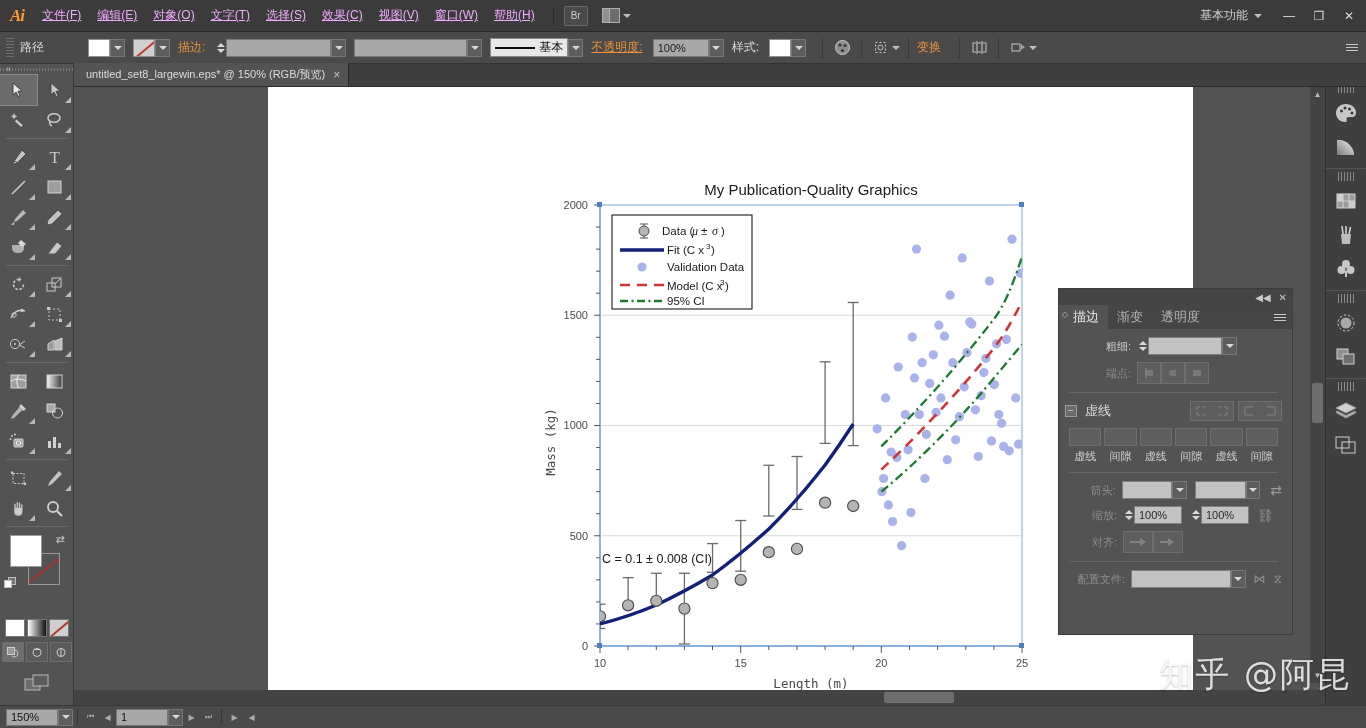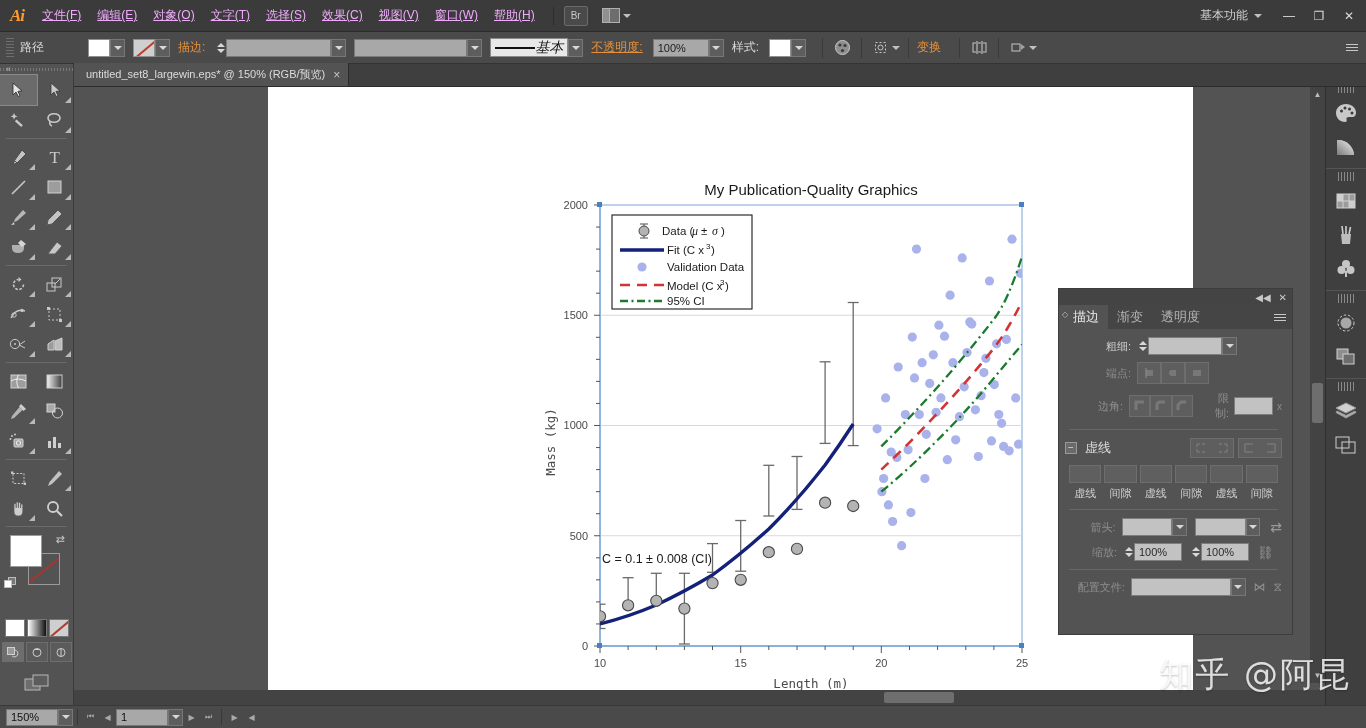--- a/index.html
+++ b/index.html
@@ -89,7 +89,7 @@
     border: 1px solid #8a8a8a; display:flex; align-items:center;
     justify-content: space-between; padding: 0 4px; }
   .brush-line { width: 40px; height: 2px; background: #111; }
-  .brush-txt { color: #111; font-size: 14px; font-style: italic; }
+  .brush-txt { color: #111; font-size: 12px; }
   .grp { display: flex; align-items: center; margin-right: 8px; }
   .vsep { width: 1px; height: 20px; background: #3a3a3a; margin: 0 8px; }
   .icon-btn { width: 22px; height: 20px; display:flex; align-items:center;

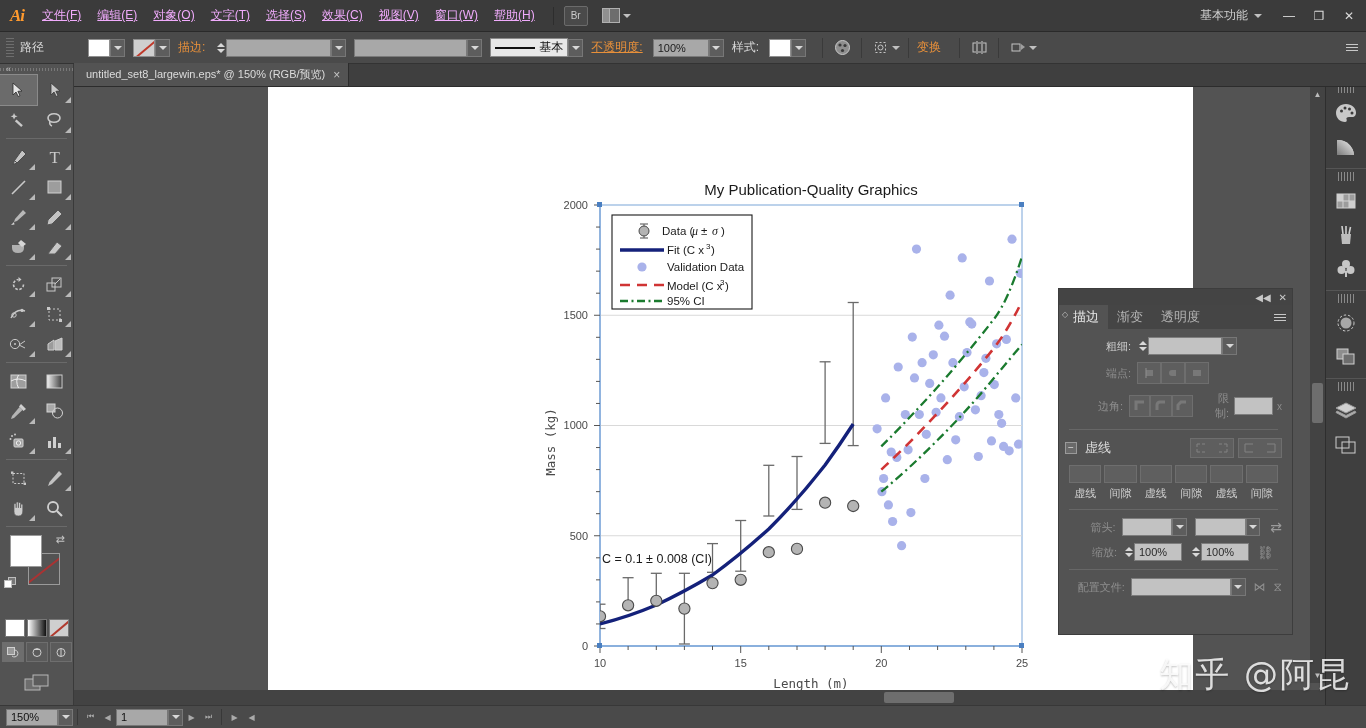--- a/index.html
+++ b/index.html
@@ -941,27 +941,6 @@
           </div>
       </div>
 
-      <div class="prow">
-        <span class="plab dim">边角:</span>
-        <div class="pbtn">
-          <svg width="14" height="14" viewBox="0 0 14 14">
-              <path d="M3 11 V3 H11" fill="none" stroke="#8a8a8a" stroke-width="3"></path>
-            </svg>
-          </div>
-        <div class="pbtn">
-          <svg width="14" height="14" viewBox="0 0 14 14">
-              <path d="M3 11 V6 a3 3 0 0 1 3-3 H11" fill="none" stroke="#8a8a8a" stroke-width="3"></path>
-            </svg>
-          </div>
-        <div class="pbtn">
-          <svg width="14" height="14" viewBox="0 0 14 14">
-              <path d="M3 11 V6 L6 3 H11" fill="none" stroke="#8a8a8a" stroke-width="3"></path>
-            </svg>
-          </div>
-        <span class="plab dim" style="width:auto;margin-left:14px;margin-right:5px">限制:</span>
-        <div class="pfield" style="width:44px"></div>
-        <span style="color:#8d8d8d;font-size:10px;margin-left:4px">x</span>
-      </div>
 
 
       <div class="psep"></div>

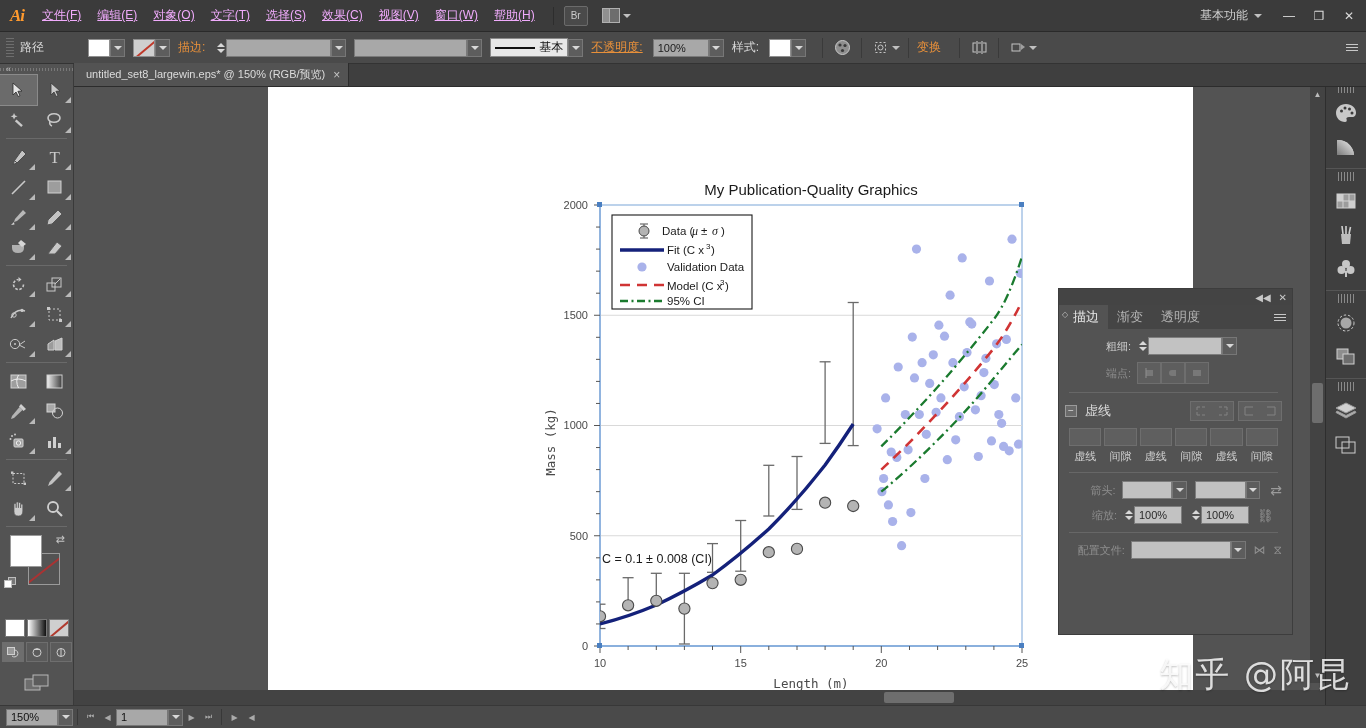--- a/index.html
+++ b/index.html
@@ -1003,6 +1003,21 @@
         <span style="color:#9a9a9a;font-size:13px;margin-left:8px">⛓</span>
       </div>
 
+      <div class="prow">
+        <span class="plab dim" style="width:52px">对齐:</span>
+        <div class="pbtn" style="width:30px">
+          <svg width="20" height="12" viewBox="0 0 20 12">
+              <line x1="2" y1="6" x2="12" y2="6" stroke="#9a9a9a" stroke-width="2"></line>
+              <path d="M12 2 L18 6 L12 10 Z" fill="#9a9a9a"></path>
+            </svg>
+          </div>
+        <div class="pbtn" style="width:30px">
+          <svg width="20" height="12" viewBox="0 0 20 12">
+              <line x1="2" y1="6" x2="14" y2="6" stroke="#9a9a9a" stroke-width="2"></line>
+              <path d="M10 2 L16 6 L10 10 Z" fill="#9a9a9a"></path>
+            </svg>
+          </div>
+      </div>
 
       <div class="psep"></div>
 

